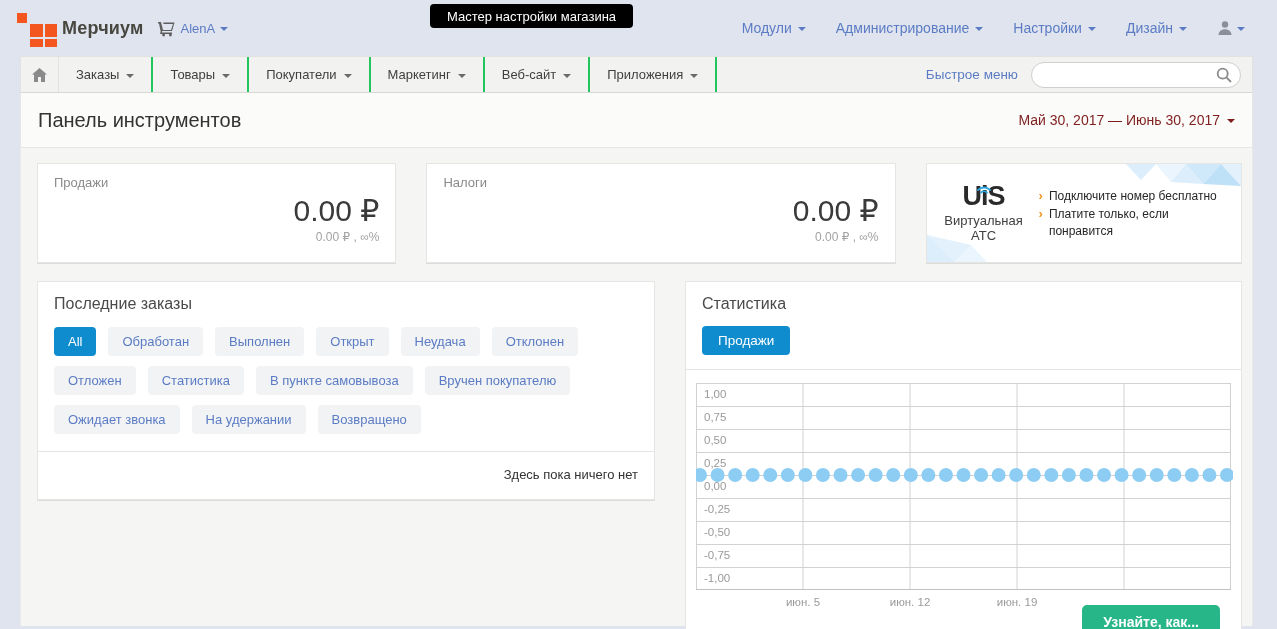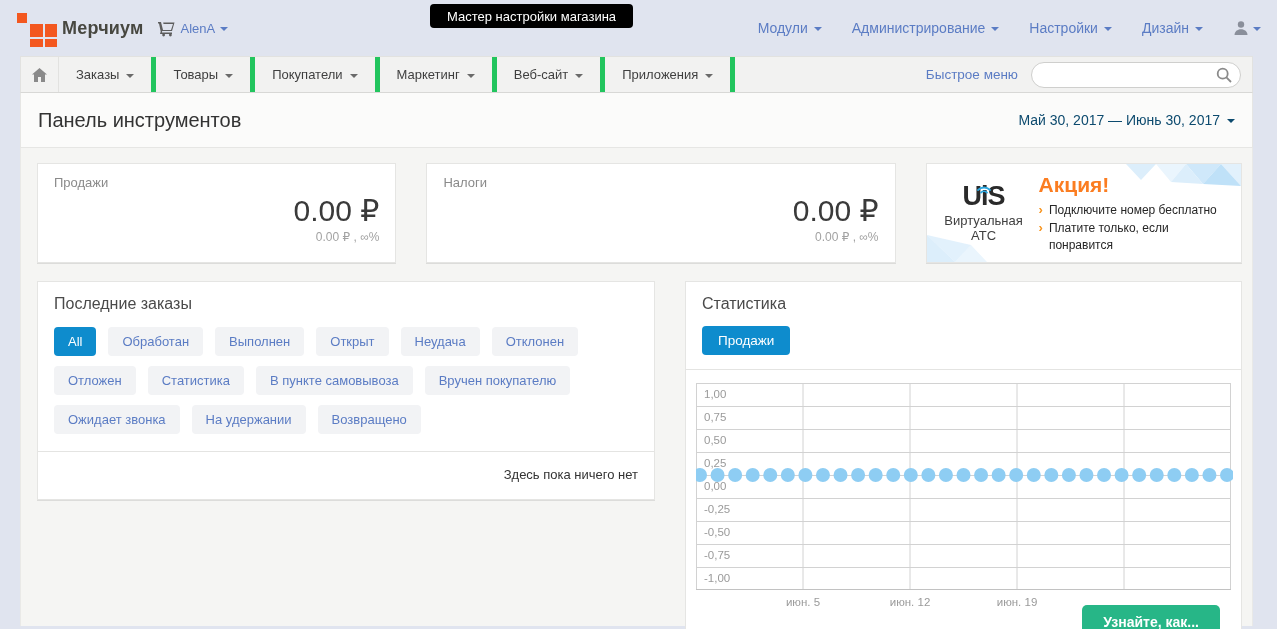--- a/index.html
+++ b/index.html
@@ -7,7 +7,7 @@
   body { background:#e0e4ef; font-family:"Liberation Sans","DejaVu Sans",sans-serif; color:#333; }
 
   
-  .topbar { position:relative; height:56px; display:flex; align-items:center; padding:0 16px 0 17px; background:#e0e4ef;border-radius:11px; }
+  .topbar { position:relative; height:56px; display:flex; align-items:center; padding:0 32px 0 17px; background:#e0e4ef;border-radius:11px; }
   .brand { display:flex; align-items:center; cursor:pointer; }
   .logo { position:relative; width:36px; height:37px; margin-right:9px; }
   .logo i { position:absolute; background:#f3571f; }

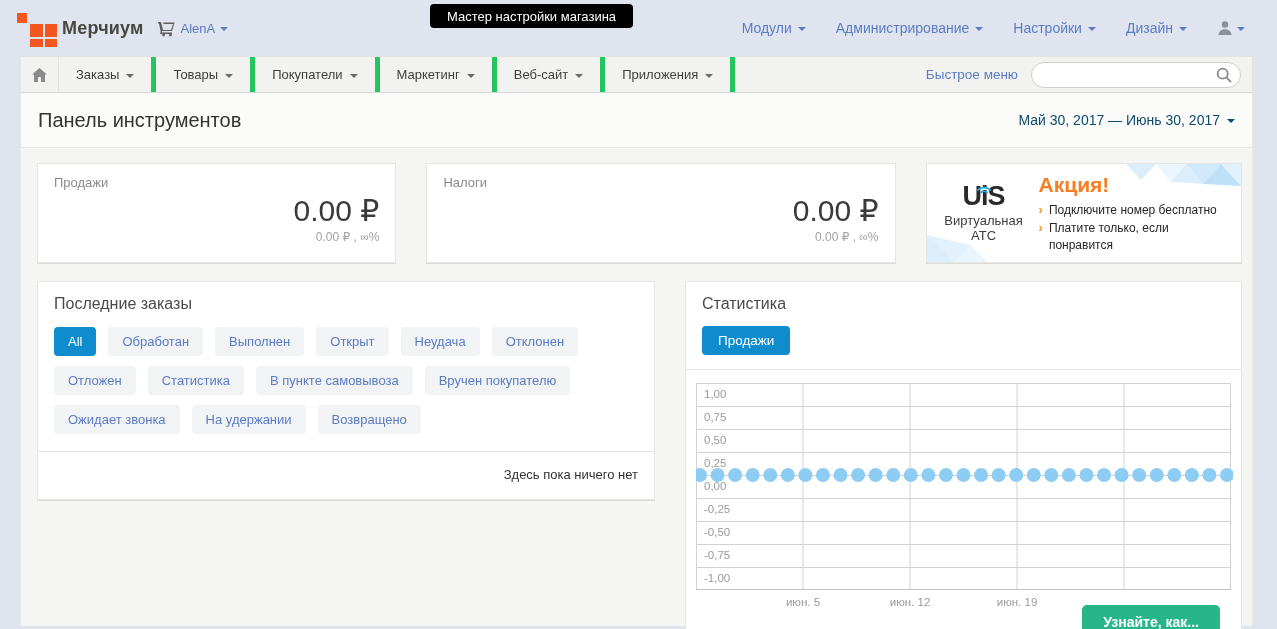--- a/index.html
+++ b/index.html
@@ -32,7 +32,7 @@
   
   .navbar { display:flex; align-items:stretch; height:37px; background:#f2f2f1; border:1px solid #e2e2e0; border-bottom:1px solid #d8d8d6; }
   .nav-home { display:flex; align-items:center; justify-content:center; width:38px; border-right:1px solid #e2e2e0; color:#8a8a8a; cursor:pointer; }
-  .nav-item { display:flex; align-items:center; gap:7px; padding:0 17px; border-right:5px solid #22c55e; font-size:13px; color:#3f3f3f; cursor:pointer; }
+  .nav-item { display:flex; align-items:center; gap:7px; padding:0 17px; border-right:2px solid #22c55e; font-size:13px; color:#3f3f3f; cursor:pointer; }
   .nav-item .caret { color:#6a6a6a; }
   .nav-right { margin-left:auto; display:flex; align-items:center; gap:13px; padding-right:11px; }
   .quick { color:#5b7cc4; font-size:13.5px; cursor:pointer; }

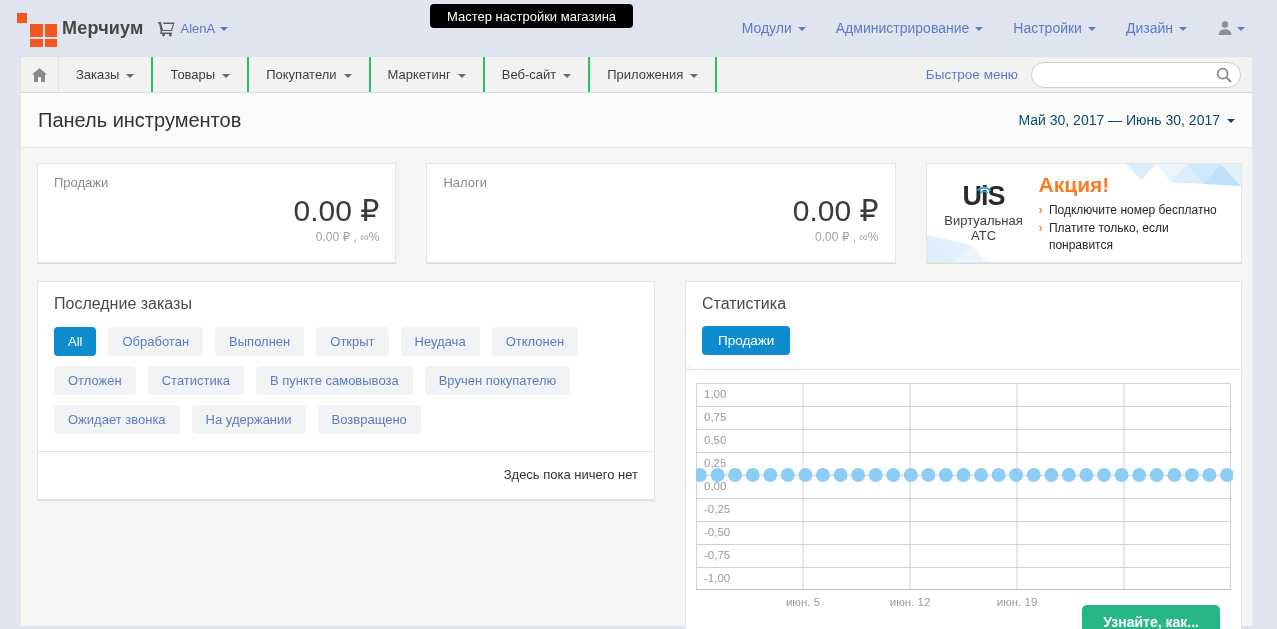--- a/index.html
+++ b/index.html
@@ -43,7 +43,7 @@
   
   .titlebar { display:flex; align-items:center; justify-content:space-between; height:55px; background:#fbfbfa; border:1px solid #e6e6e4; border-top:none; padding:0 17px; }
   .page-title { font-size:20px; color:#333; font-weight:normal; }
-  .date-range { display:flex; align-items:center; gap:7px; font-size:14px; color:#0c4a6e; cursor:pointer; }
+  .date-range { display:flex; align-items:center; gap:7px; font-size:14px; color:#7f1d1d; cursor:pointer; }
 
   
   .content { background:#f5f5f3; border-left:1px solid #e9e9e7; border-right:1px solid #e9e9e7; height:478px; padding:15px 10px 0 16px; }

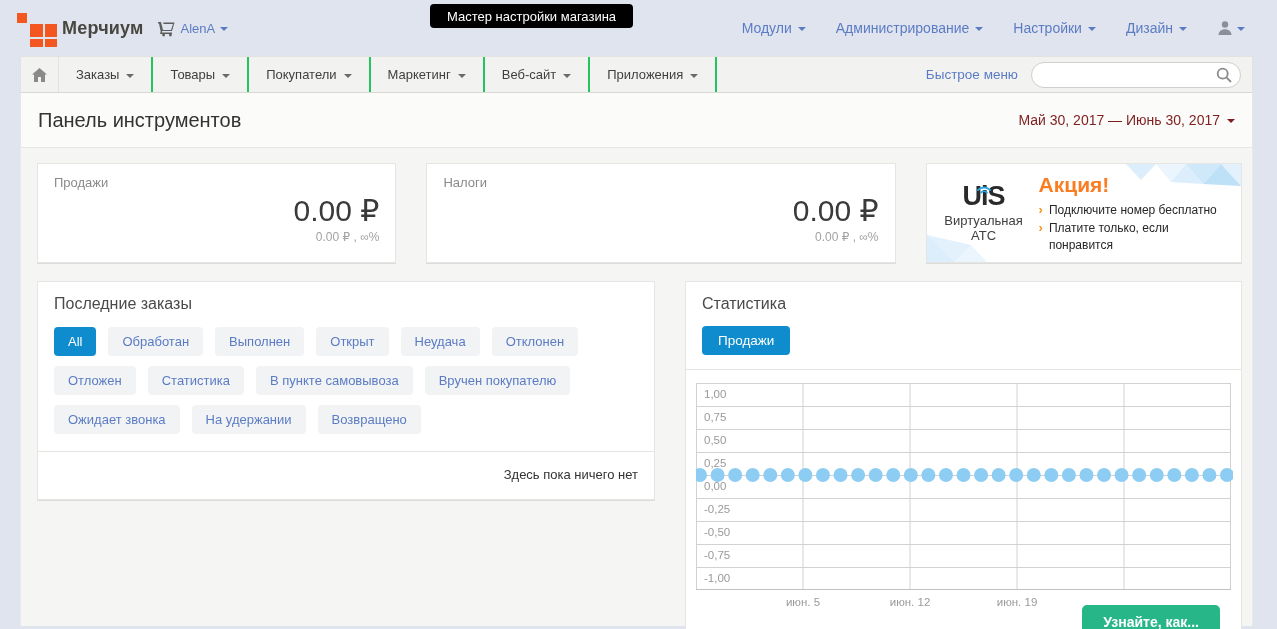--- a/index.html
+++ b/index.html
@@ -237,7 +237,6 @@
           </div>
         </div>
         <div class="ad-right">
-          <div class="ad-headline">Акция!</div>
           <div class="ad-line">
             <span class="ad-chev">›</span>
             <span>Подключите номер бесплатно</span>

